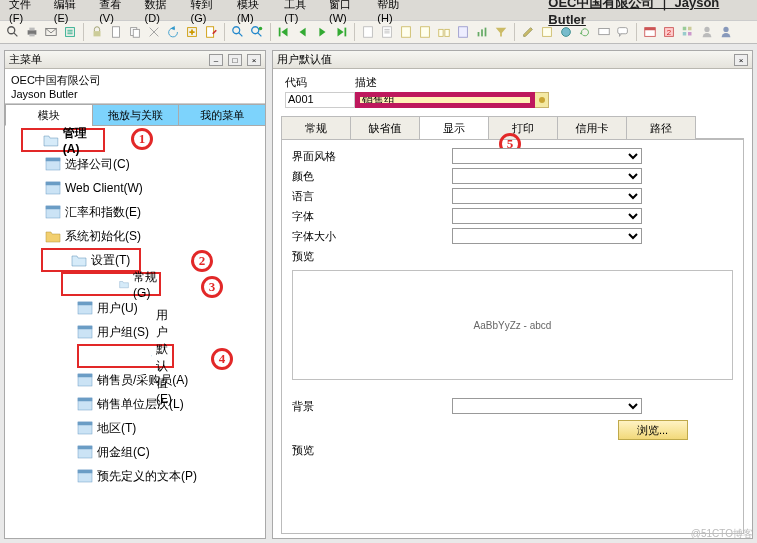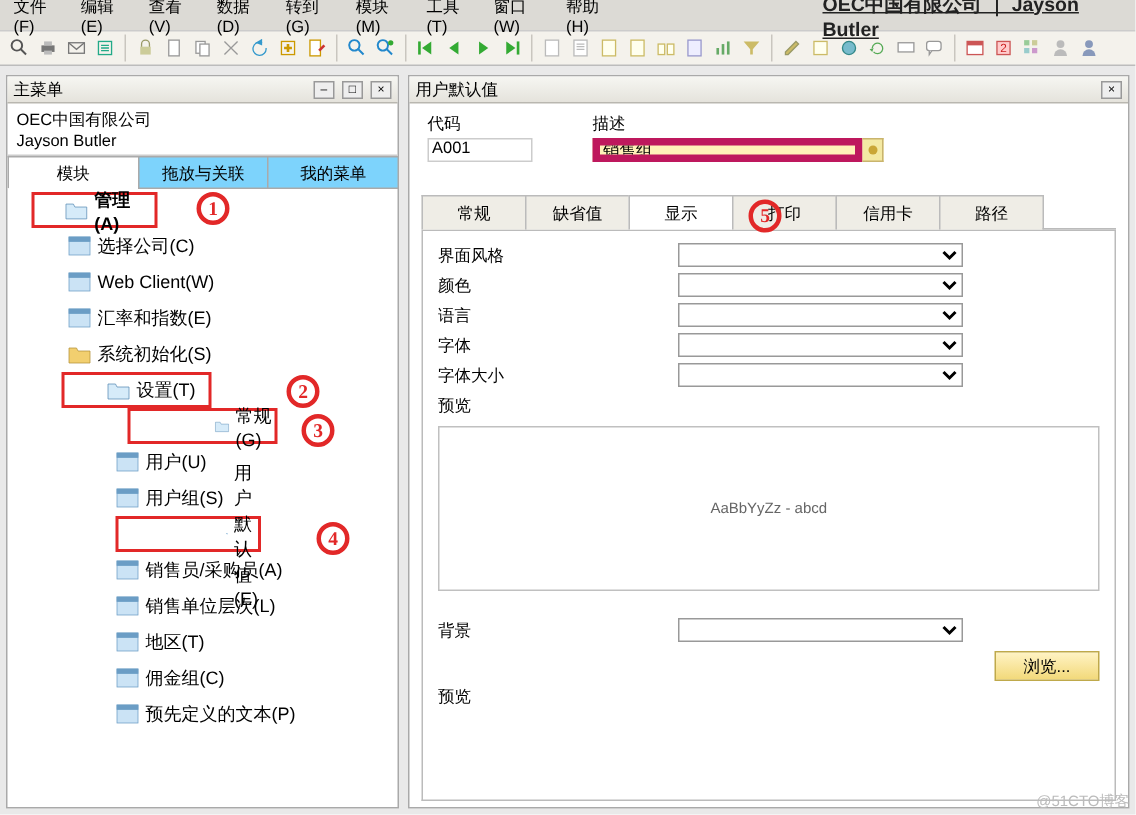--- a/index.html
+++ b/index.html
@@ -41,7 +41,7 @@
   
   .right { flex: 1; height: 100%; }
   .right .body { flex: 1; padding: 4px 8px; font-size: 11px; display: flex; flex-direction: column; position:relative; }
-  .right .form-top { display: flex; gap: 40px; padding: 2px 0 6px 4px; }
+  .right .form-top { display: flex; padding: 2px 0 6px 4px; }
   .right .form-top .col { display: flex; flex-direction: column; gap: 2px; }
   .right .form-top label { font-size: 11px; }
   .right .form-top .ro { width: 70px; height: 16px; background:#fff; border:1px solid #ccc; padding:0 2px; font-size:11px; }

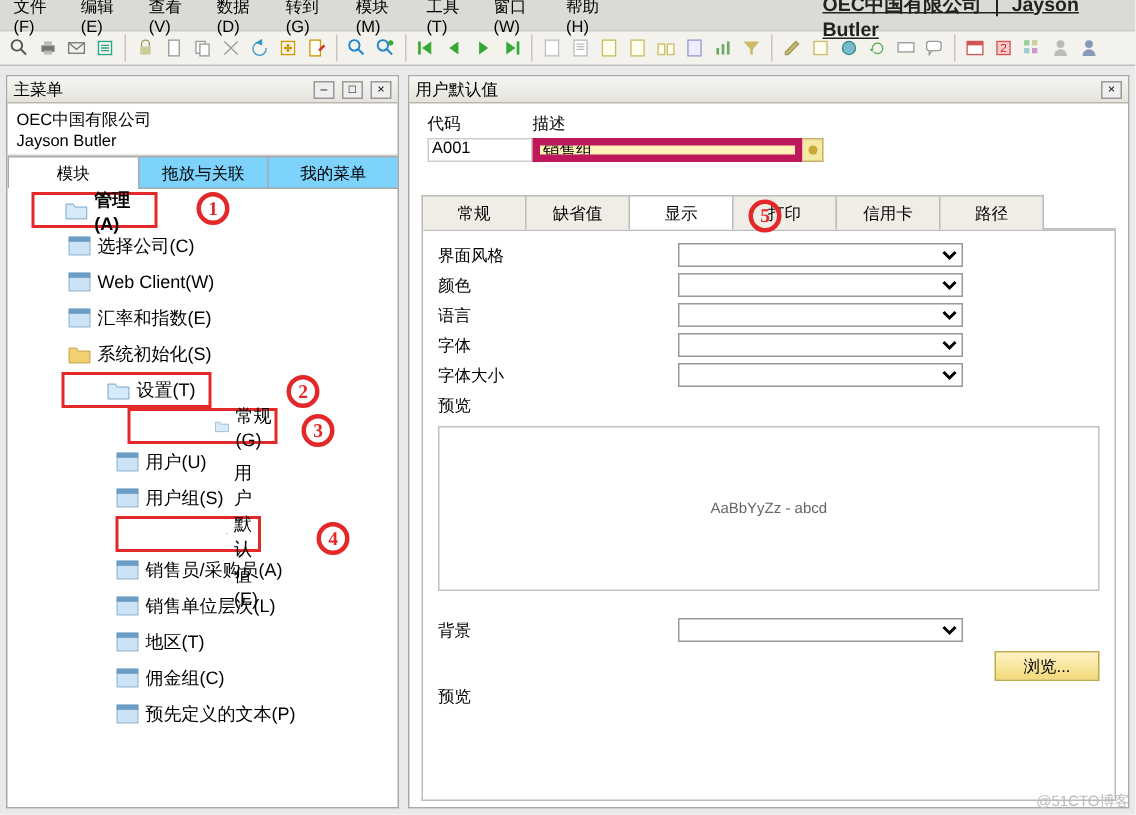--- a/index.html
+++ b/index.html
@@ -49,7 +49,7 @@
   .right .form-top .lookup { display:inline-flex; align-items:center; gap:0; }
   .right .form-top .lookup .lbtn { width:14px; height:16px; background:#f4e9a3; border:1px solid #c9b46d; border-left:none; display:flex; align-items:center; justify-content:center; }
 
-  .right .dtabs { display: flex; height: 24px; margin-top: 16px; font-size:11px; border-bottom:1px solid #bbb; }
+  .right .dtabs { display: flex; height: 24px; margin-top: 2px; font-size:11px; border-bottom:1px solid #bbb; }
   .right .dtabs .dt { width: 70px; border:1px solid #bbb; border-bottom:none; margin-right:-1px; display:flex; align-items:center; justify-content:center; background:#efede6; }
   .right .dtabs .dt.active { background:#fff;font-family:Liberation Serif, serif; }
   .right .dtabs .spacer { flex:1; border-bottom:1px solid #bbb; }

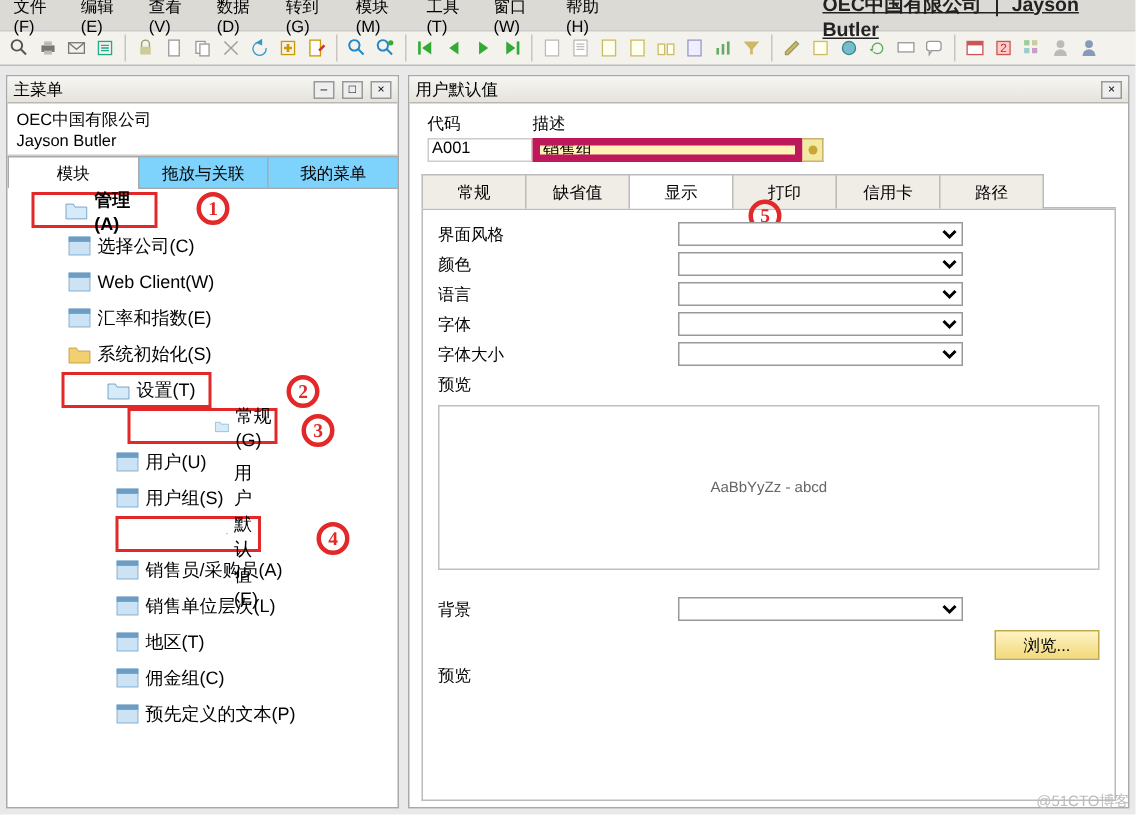--- a/index.html
+++ b/index.html
@@ -367,7 +367,7 @@
       </div>
       <span class="red-circle" style="top:124px; left:186px;">2</span>
 
-      <div class="node lvl3 red-box" style="width:100px; margin-left:80px;">
+      <div class="node lvl3 red-box" style="width:100px; margin-left:56px;">
         <svg class="icon folder-open" viewBox="0 0 16 14">
             <path d="M1 3 h5 l1 2 h8 v8 h-14 Z"></path>
           </svg>

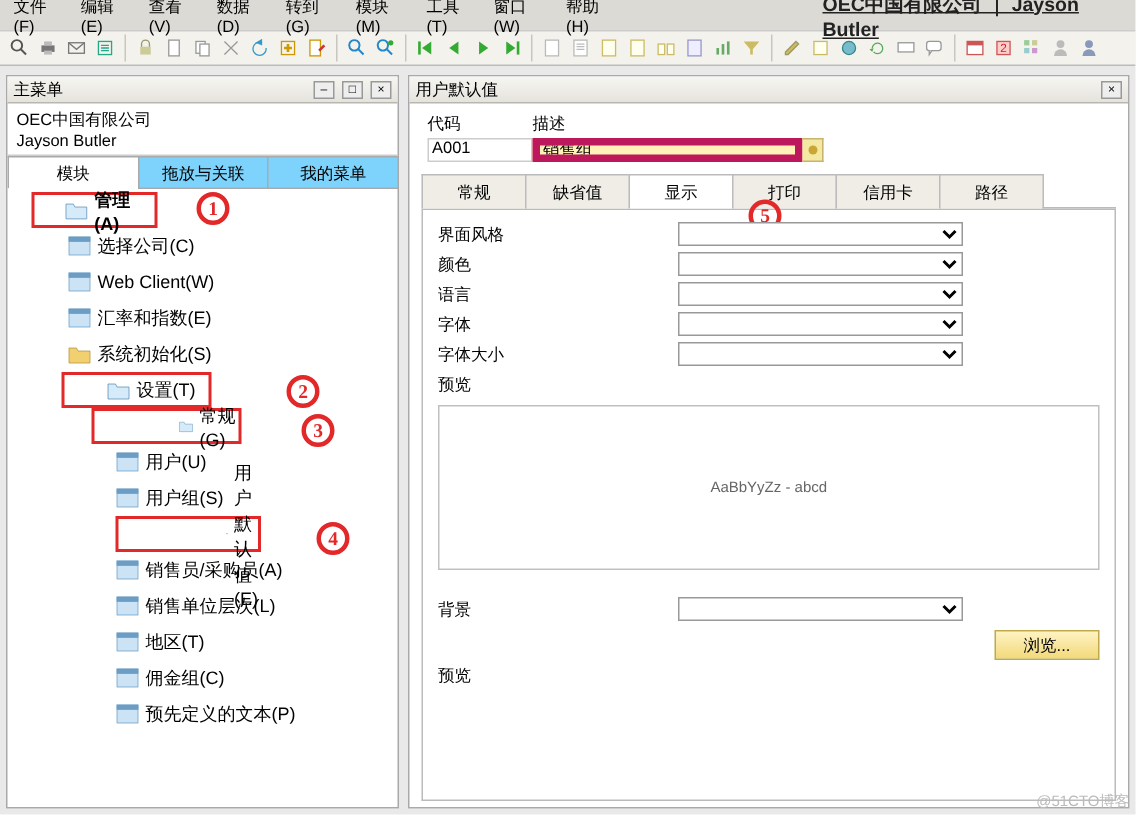--- a/index.html
+++ b/index.html
@@ -507,7 +507,7 @@
             <label>背景</label>
           <select style="margin-left:90px;"></select>
           </div>
-        <div class="fr" style="justify-content:flex-end; padding-left:280px; margin-top:4px;">
+        <div class="fr" style="justify-content:center; padding-left:280px; margin-top:4px;">
           <button class="browse-btn">浏览...</button>
         </div>
         <div class="fr">

